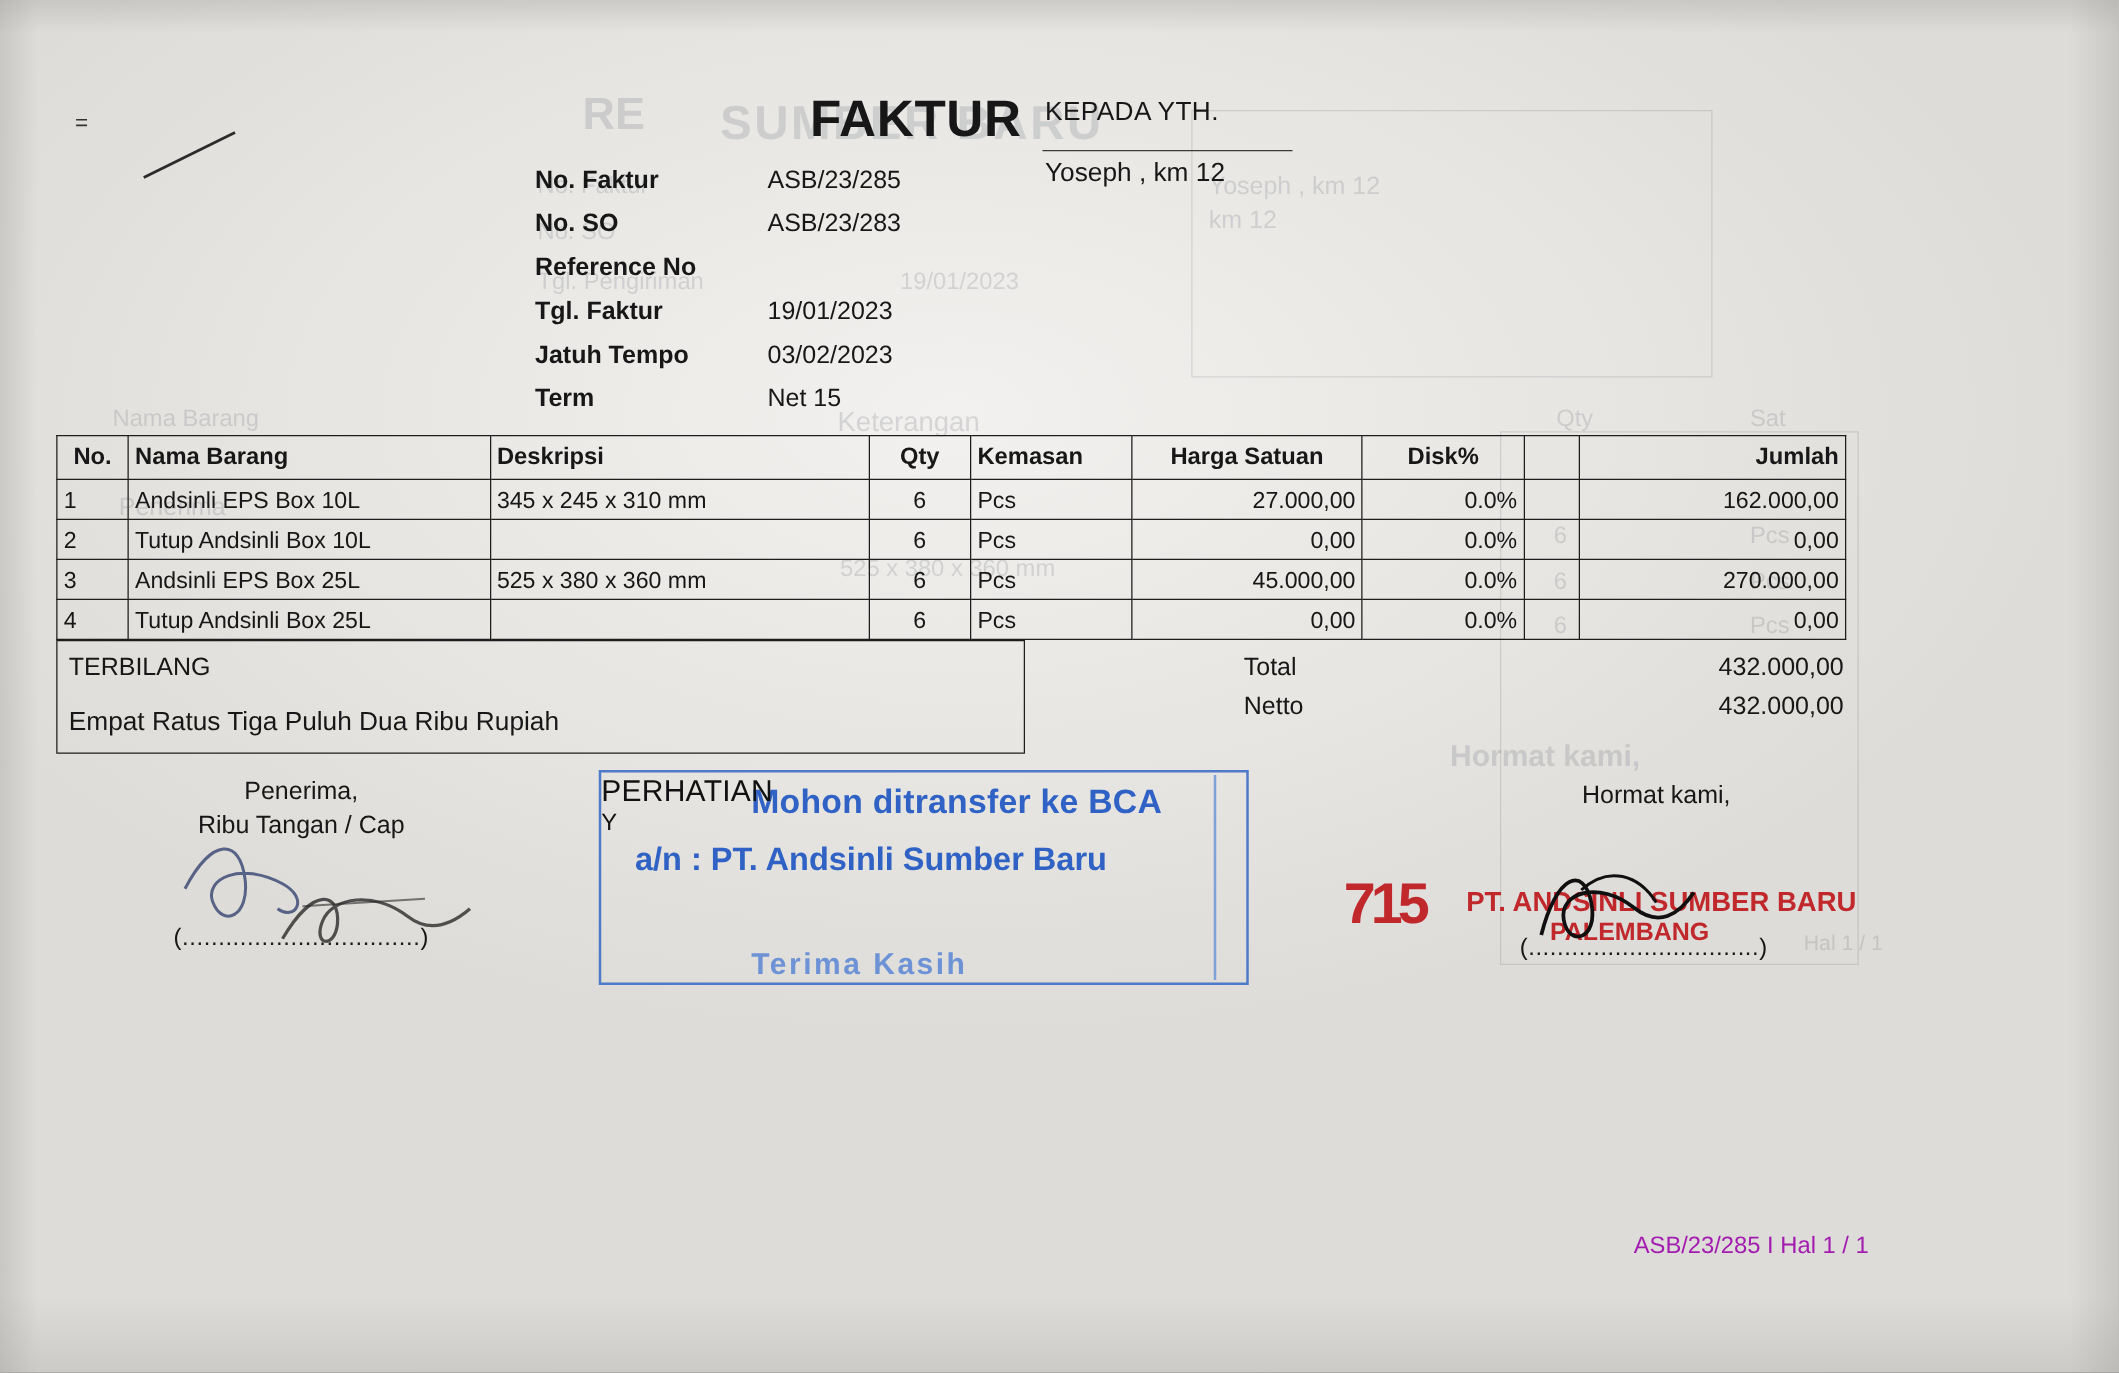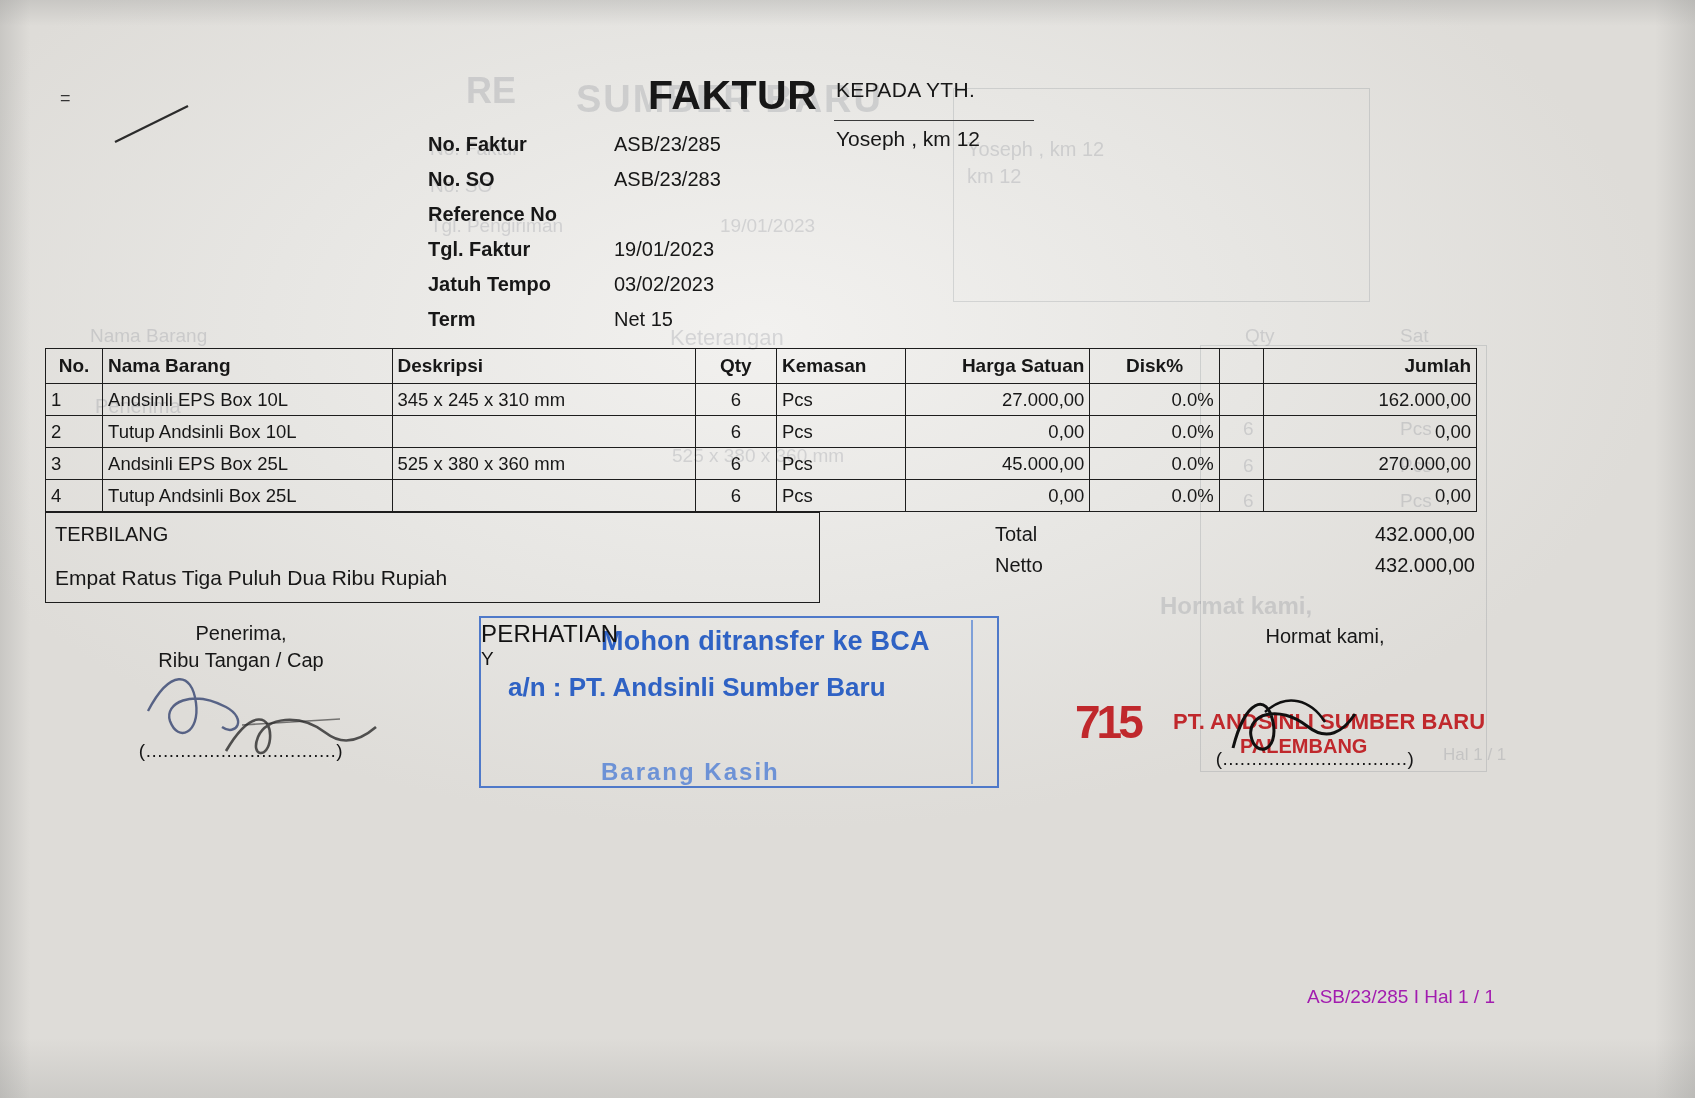--- a/index.html
+++ b/index.html
@@ -111,7 +111,7 @@
   .c-gap    { width: 38px; }
   .c-jml    { width: 215px; text-align: right; }
   th.c-qty  { text-align: center; }
-  th.c-harga{ text-align: right; margin-left: 44px; }
+  th.c-harga{ text-align: center; margin-left: 44px; }
   th.c-disk { text-align: center; }
   th.c-jml  { text-align: right; }
   th.c-kem  { text-align: left; }

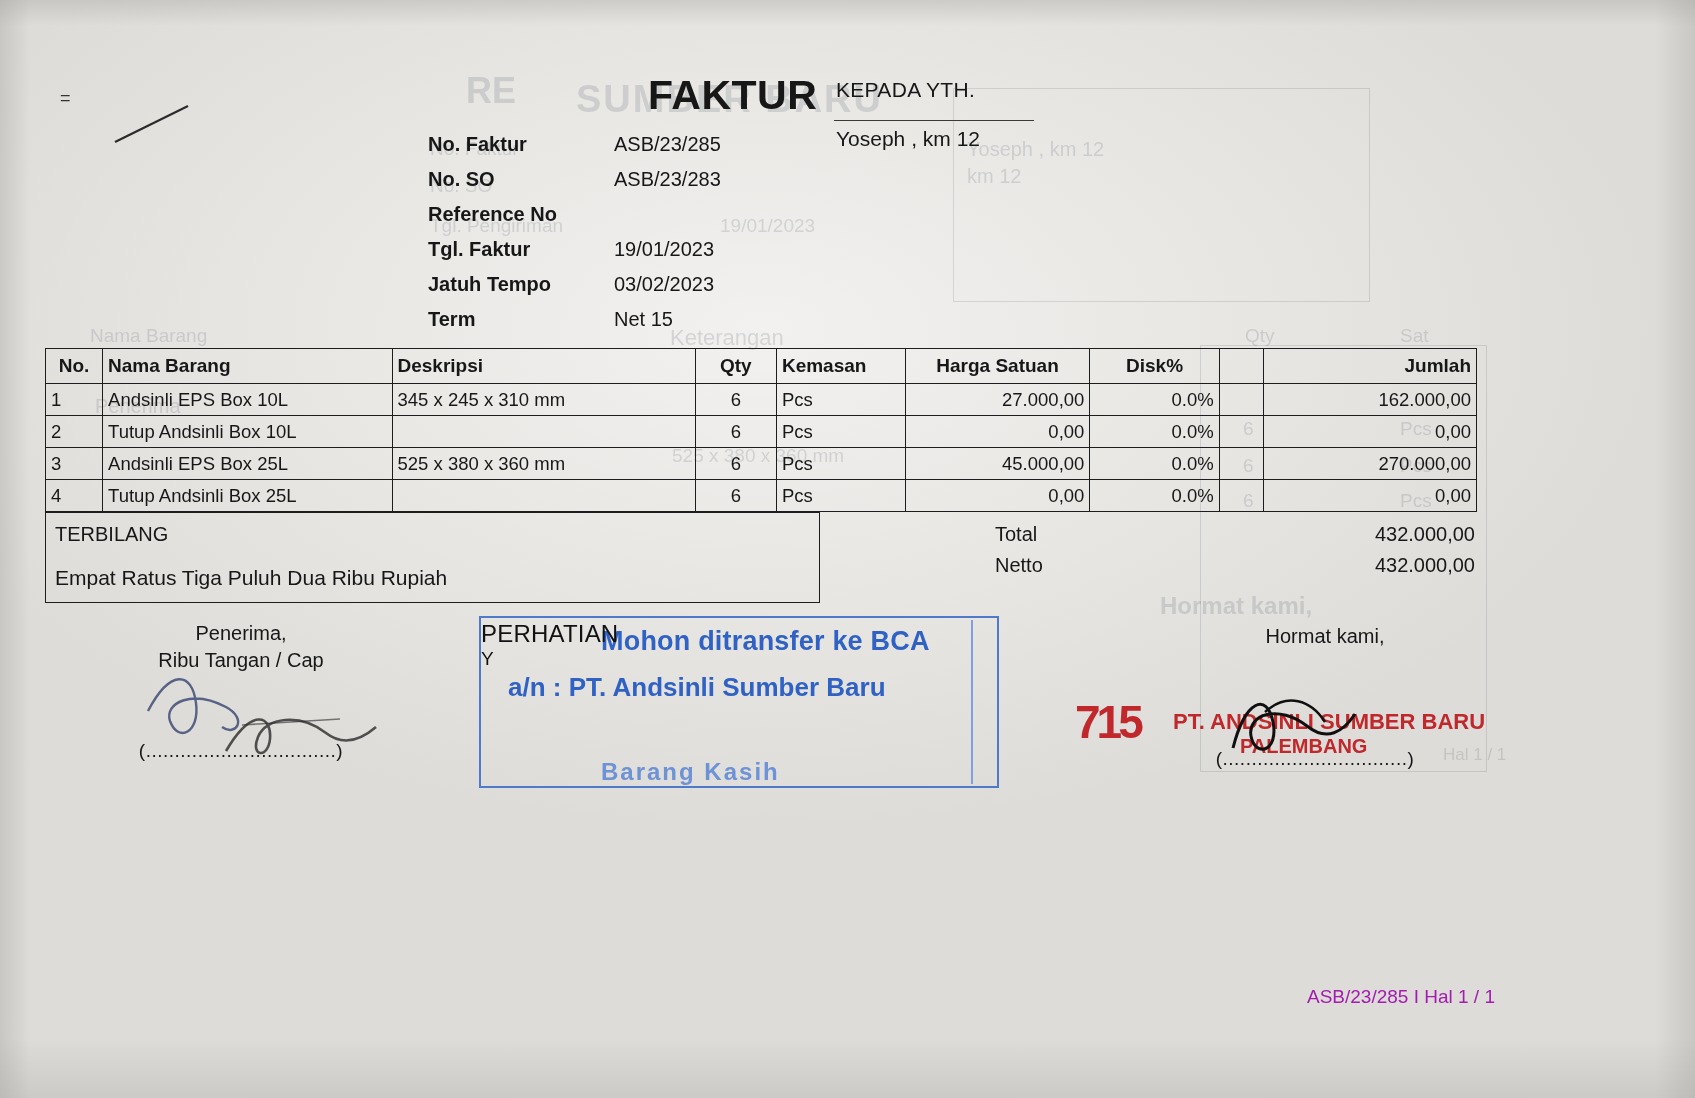--- a/index.html
+++ b/index.html
@@ -378,7 +378,7 @@
       <div class="stamp-inner-line"></div>
       <div class="stamp-l1">Mohon ditransfer ke BCA</div>
       <div class="stamp-l2">a/n : PT. Andsinli Sumber Baru</div>
-      <div class="stamp-l4">Barang Kasih</div>
+      <div class="stamp-l4">Terima Kasih</div>
     </div>
     <div class="stamp-overlay">PERHATIAN</div>
     <div class="stamp-overlay2">Y</div>

